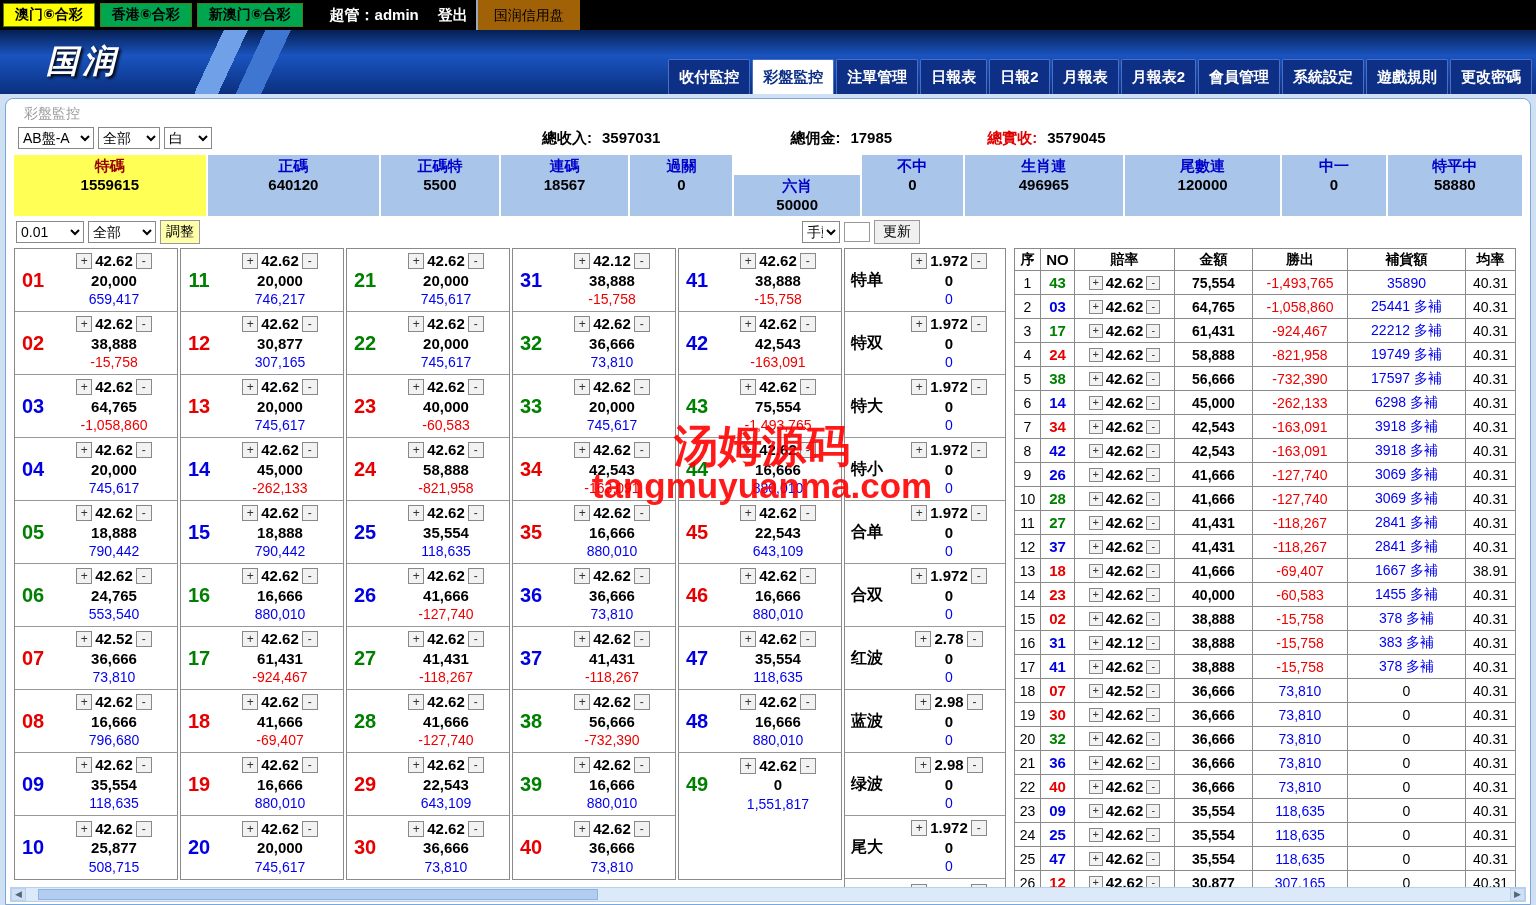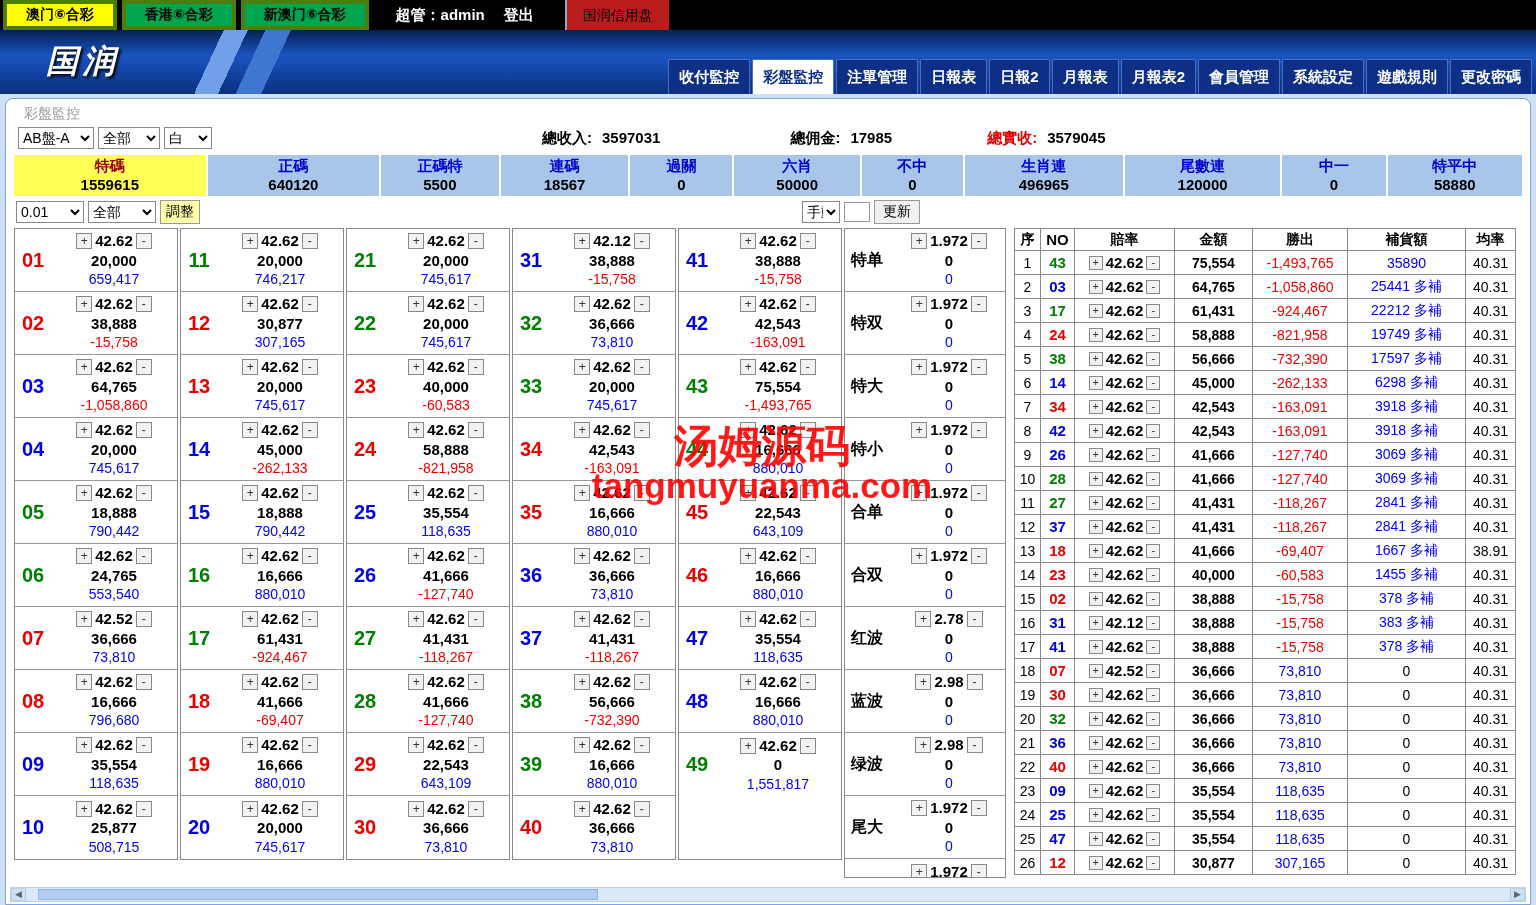--- a/index.html
+++ b/index.html
@@ -8,7 +8,7 @@
 
   
   .topbar{height:30px;background:#000;display:flex;align-items:center;padding:0 3px;gap:5px}
-  .site-btn{font-size:14px;font-weight:bold;padding:2px 19px;border:4px solid #4d7c0f;cursor:pointer}
+  .site-btn{font-size:14px;font-weight:bold;padding:2px 11px;border:1px solid #4d7c0f;cursor:pointer}
   .site-btn.yellow{background:#ffff00;color:#000}
   .site-btn.green{background:#00a550;color:#000}
   .admin-text{color:#fff;font-weight:bold;font-size:15px;margin-left:22px}

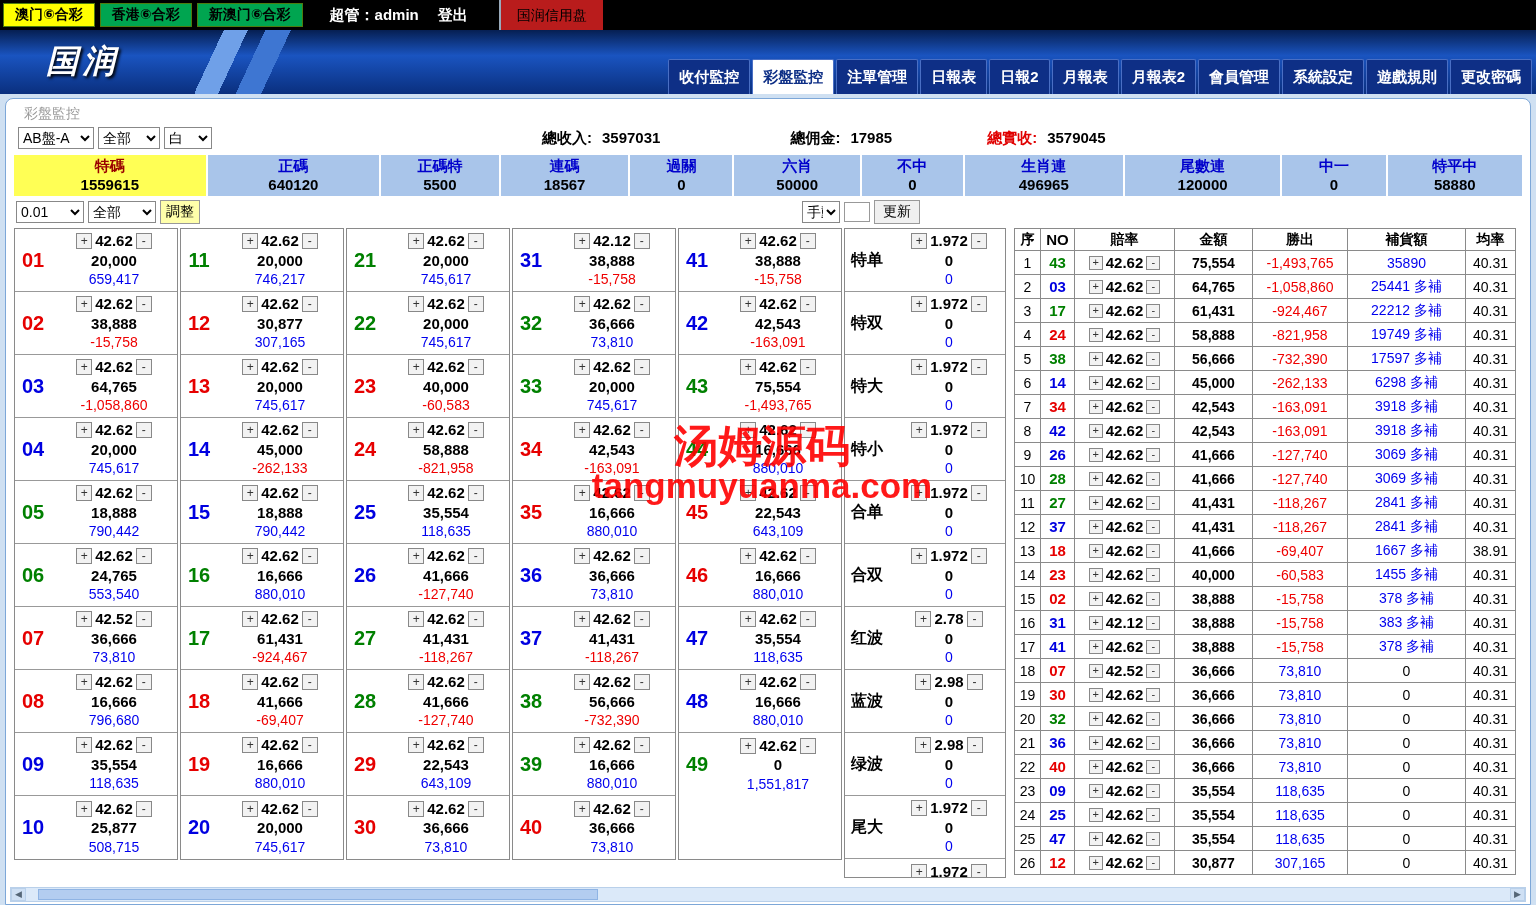--- a/index.html
+++ b/index.html
@@ -13,7 +13,7 @@
   .site-btn.green{background:#00a550;color:#000}
   .admin-text{color:#fff;font-weight:bold;font-size:15px;margin-left:22px}
   .logout{color:#fff;font-weight:bold;font-size:15px;margin-left:14px;cursor:pointer}
-  .site-tab{background:#b91c1c;color:#000;font-size:14px;height:30px;line-height:30px;padding:0 16px;margin-left:26px;min-width:92px;border-left:2px solid #9ab}
+  .site-tab{background:#a16207;color:#000;font-size:14px;height:30px;line-height:30px;padding:0 16px;margin-left:3px;min-width:92px;border-left:2px solid #9ab}
 
   
   .header{height:64px;background:linear-gradient(180deg,#061f52 0%,#1a54c0 40%,#0a2f7e 100%);position:relative;overflow:hidden}

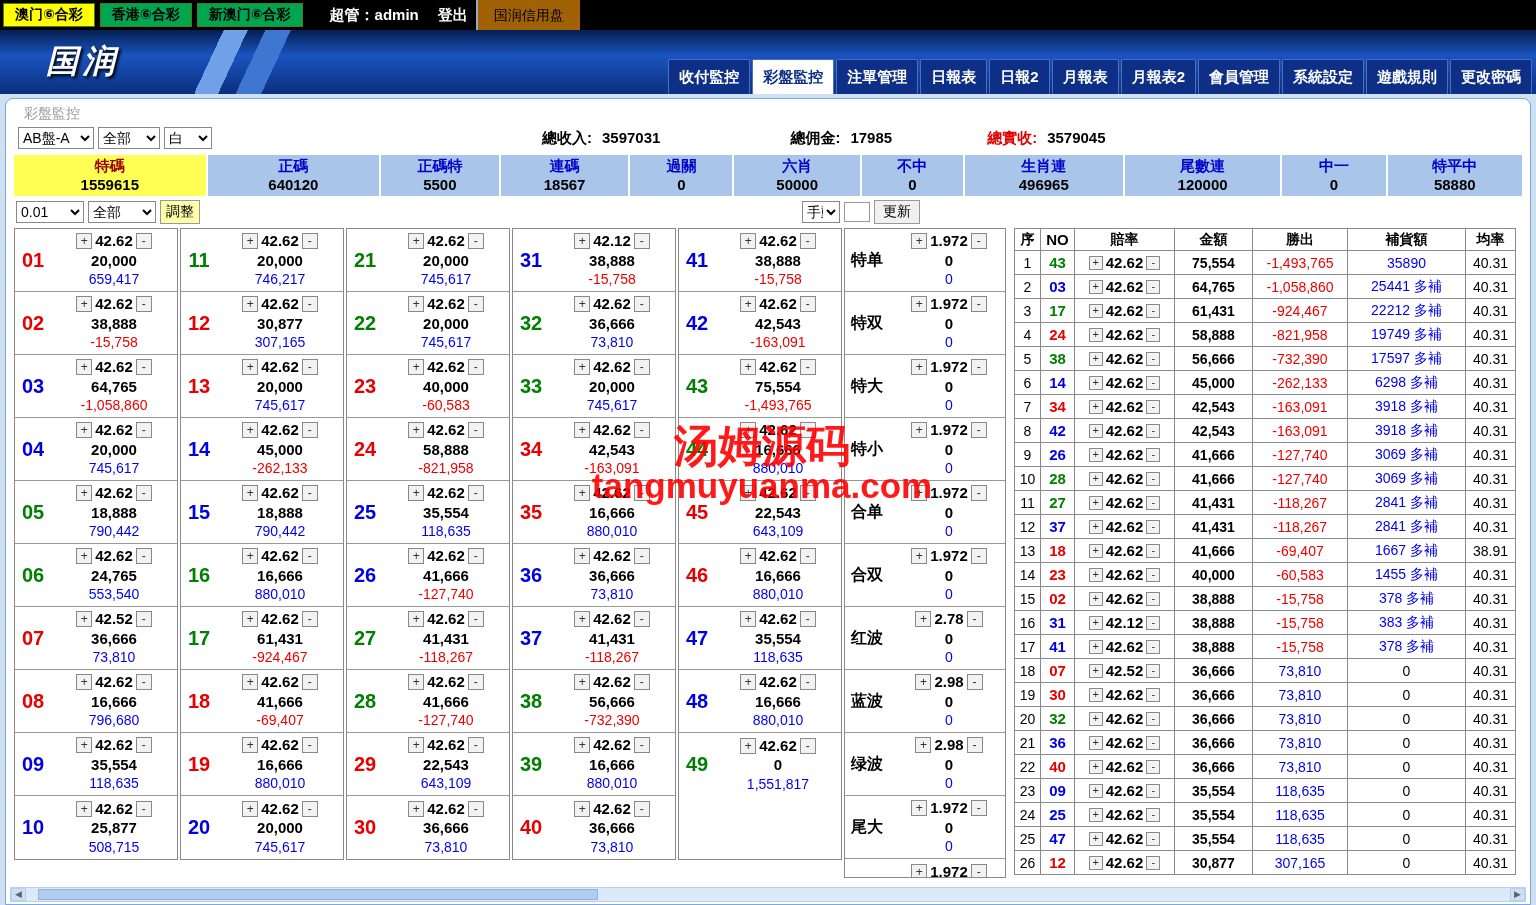--- a/index.html
+++ b/index.html
@@ -156,7 +156,7 @@
         <div class="cat-name">過關</div>
         <div class="cat-val">0</div>
       </div>
-      <div class="cat" style="flex: 112 1 0px;">
+      <div class="cat" style="flex: 112 1 0px; margin-top: 20px;">
         <div class="cat-name">六肖</div>
         <div class="cat-val">50000</div>
       </div>

